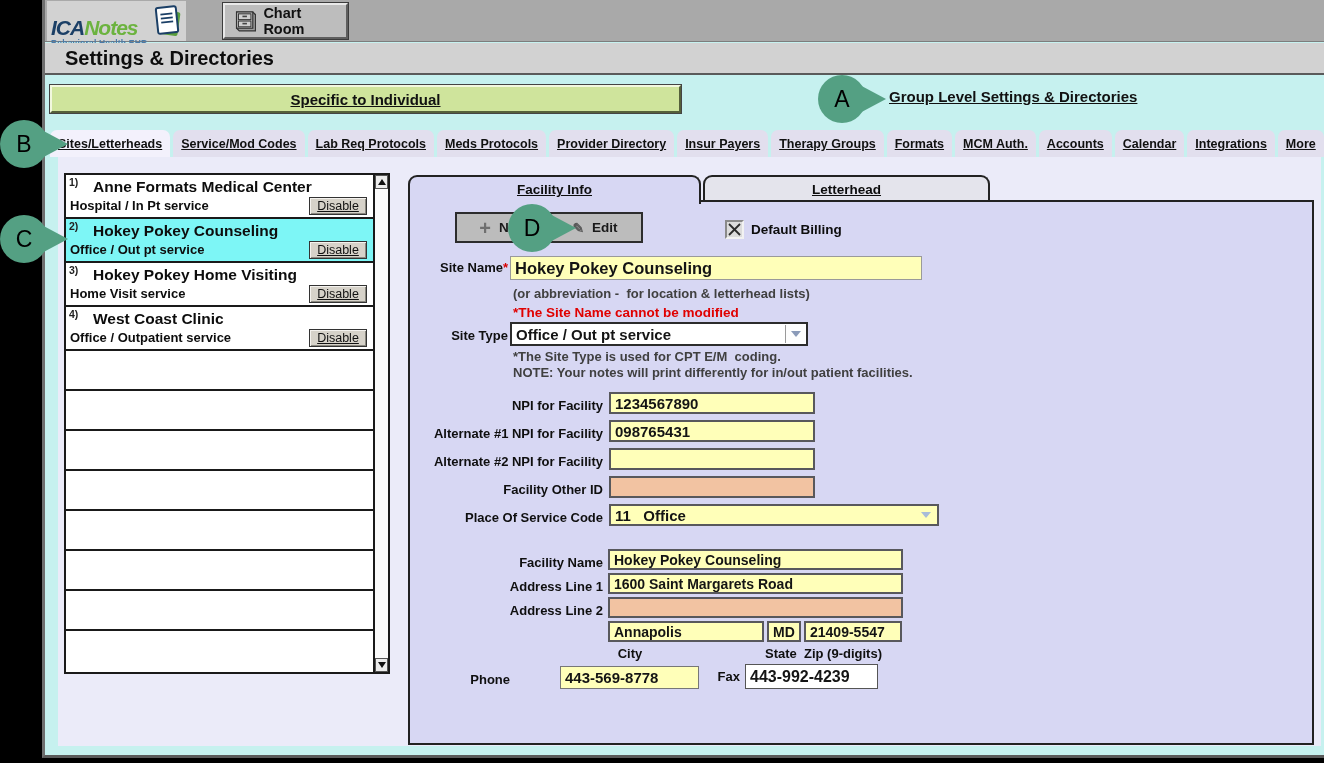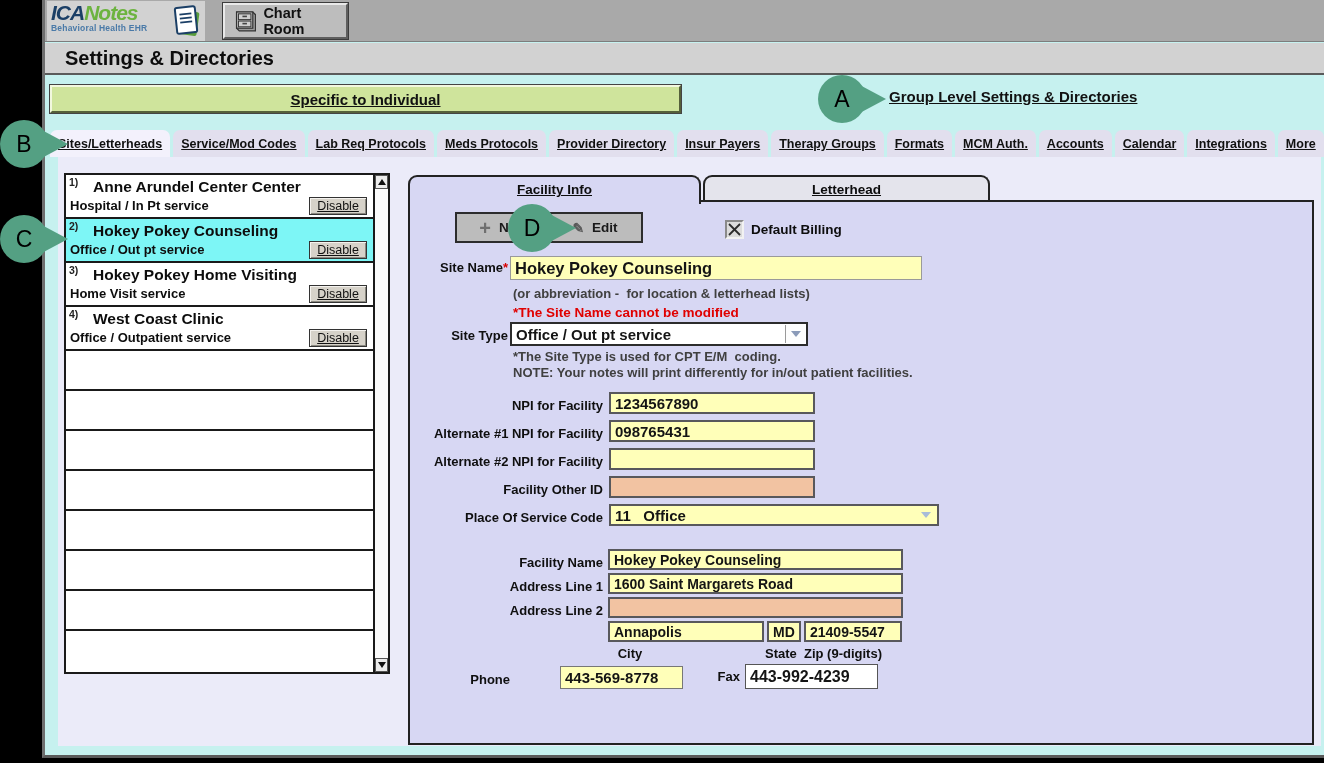--- a/index.html
+++ b/index.html
@@ -11,7 +11,7 @@
   #window { position:absolute; left:42px; top:0; width:1282px; height:758px;
             border-left:3px solid #6e6e6e; border-bottom:3px solid #5a5a5a; background:#c6f1ef; }
   #topbar { position:absolute; left:0; top:0; right:0; height:42px; background:#a9a9a9; border-bottom:1px solid #7d7d7d; }
-  #logo-box { position:absolute; left:2px; top:1px; width:158px; height:40px; background:#d2d2d2; padding:1px 4px; }
+  #logo-box { position:absolute; left:2px; top:1px; width:139px; height:40px; background:#d2d2d2; padding:16px 4px; }
   .logo-line { font-size:21px; font-weight:bold; font-style:italic; letter-spacing:-1px; line-height:21px; white-space:nowrap; }
   .logo-ica { color:#1b3f66; }
   .logo-notes { color:#6cb33f; }

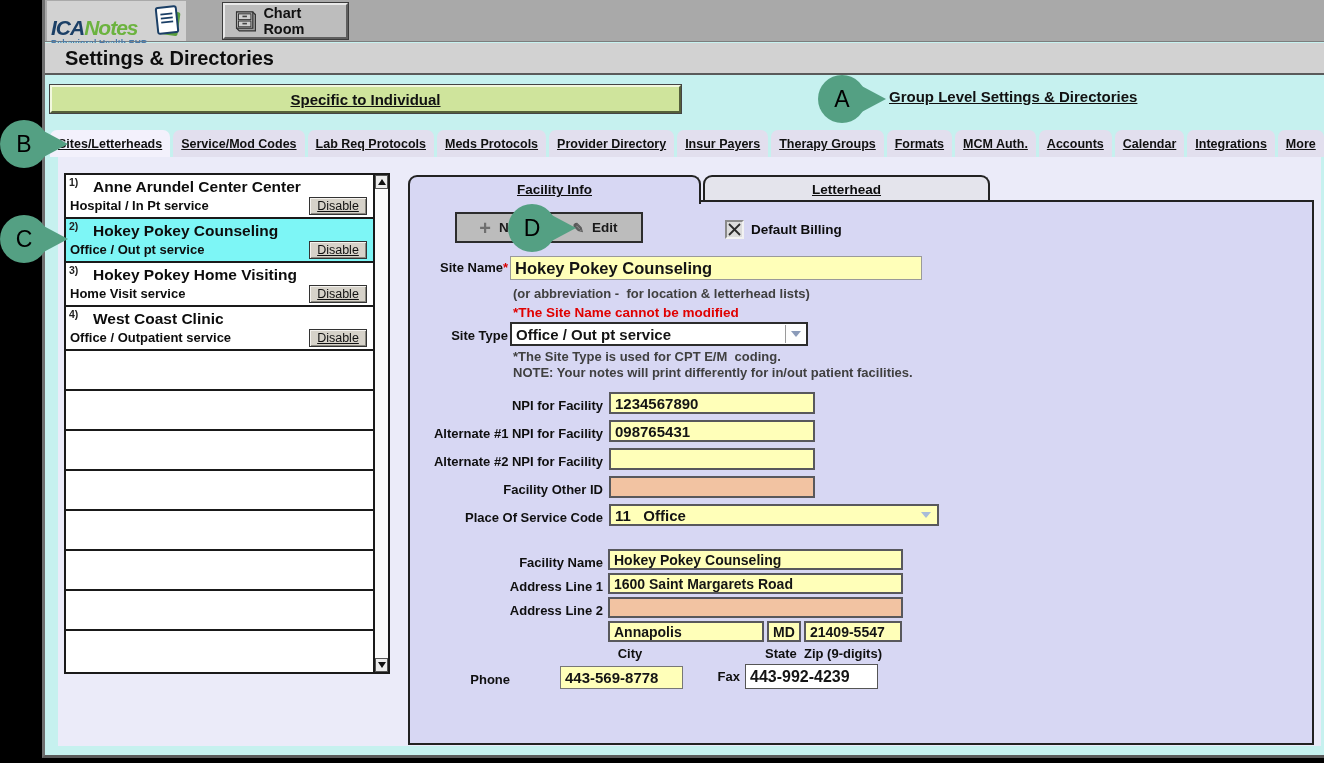--- a/index.html
+++ b/index.html
@@ -163,7 +163,7 @@
         <div id="site-rows">
           <div class="site-row">
             <span class="num">1)</span>
-            <div class="sname">Anne Arundel Center Center</div>
+            <div class="sname">Anne Formats Medical Center</div>
             <div class="sservice">Hospital / In Pt service</div>
             <div class="disable-btn">Disable</div>
           </div>

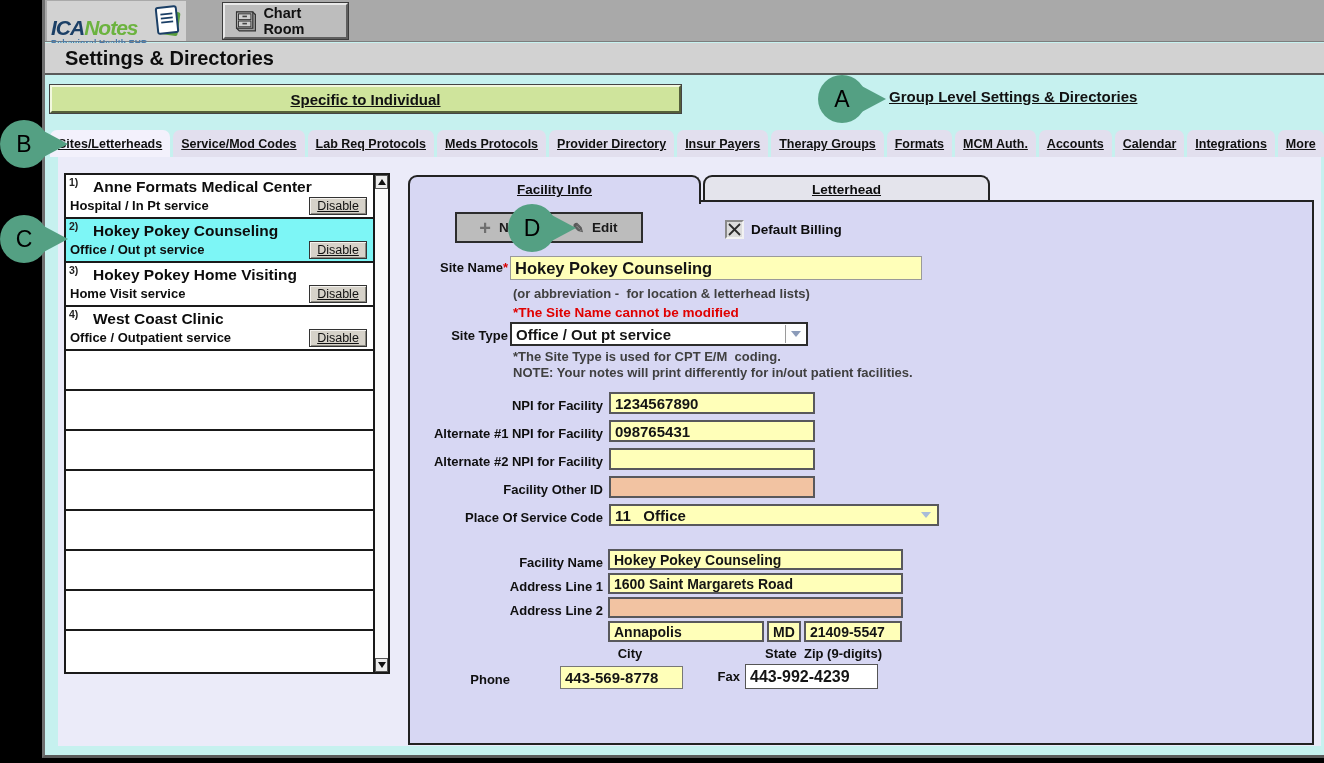--- a/index.html
+++ b/index.html
@@ -277,7 +277,7 @@
         <div class="lbl" style="left:394px; top:444px; width:100px; text-align:left;">Zip (9-digits)</div>
 
         <div class="lbl" style="left:60px; top:470px; width:40px;">Phone</div>
-        <div class="field" style="left:150px; top:464px; width:123px; height:23px; border:1px solid #777;">443-569-8778</div>
+        <div class="field" style="left:150px; top:464px; width:139px; height:23px; border:1px solid #777;">443-569-8778</div>
         <div class="lbl" style="left:298px; top:467px; width:32px;">Fax</div>
         <div class="field white" style="left:335px; top:462px; width:133px; height:25px; font-size:16px; border:1px solid #555;">443-992-4239</div>
 

